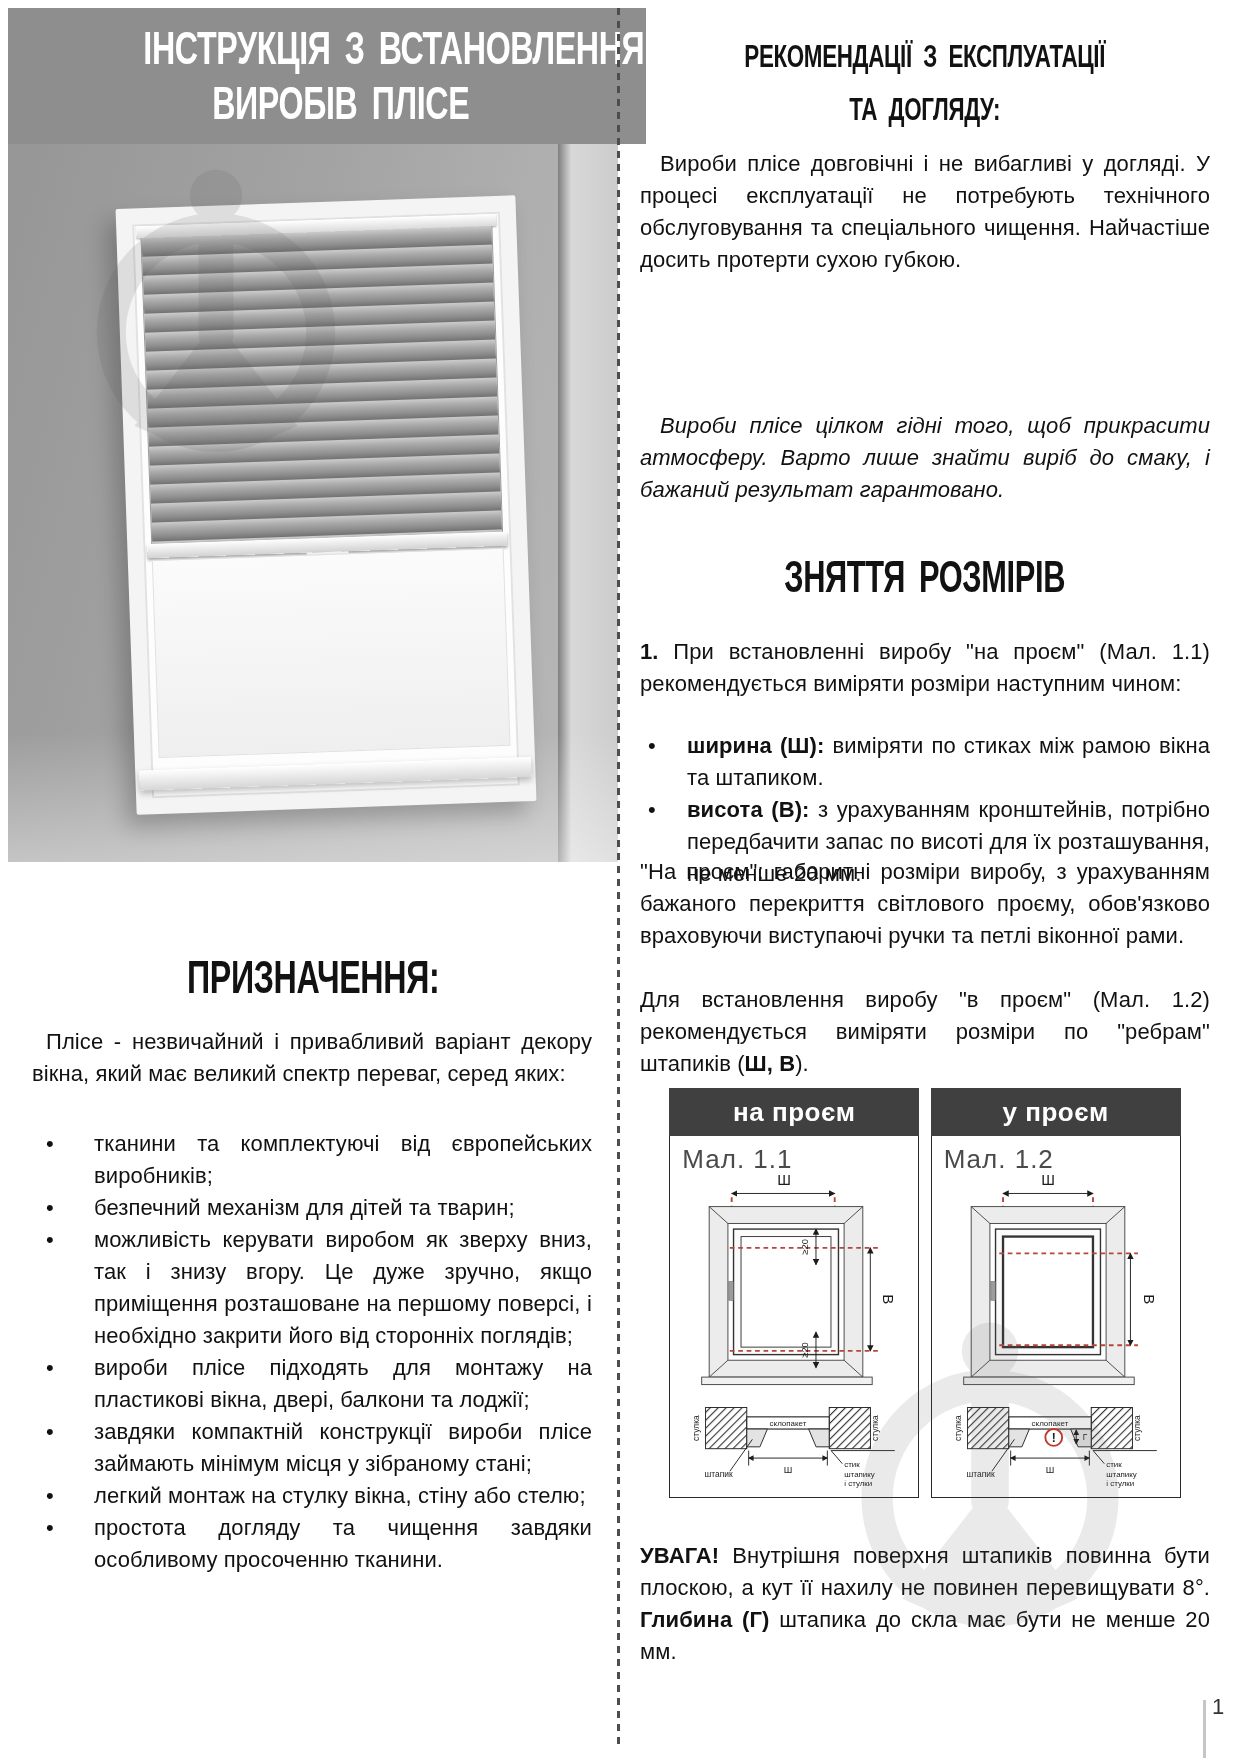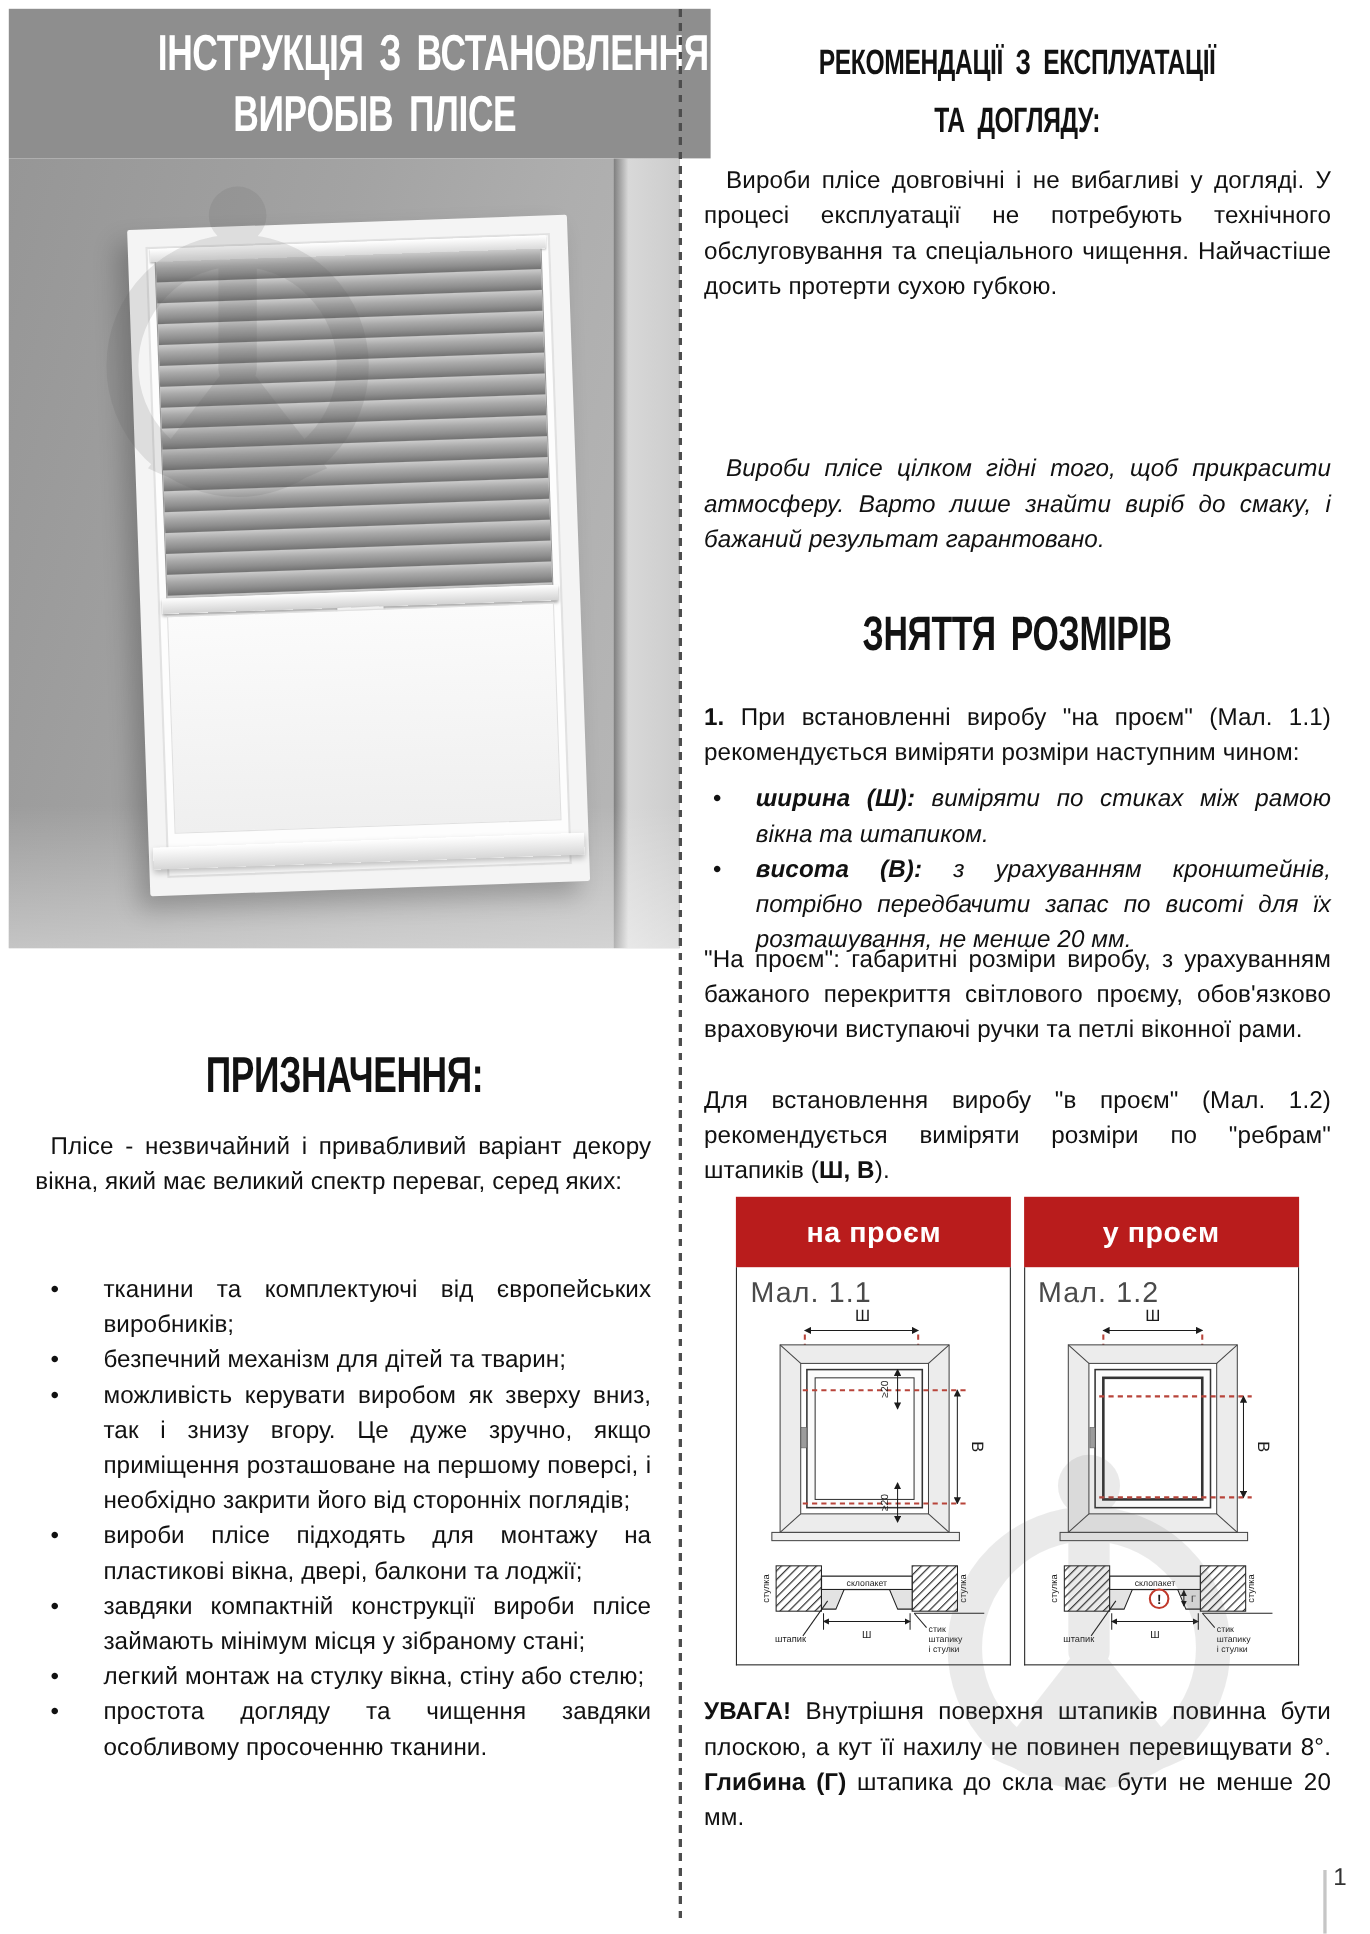--- a/index.html
+++ b/index.html
@@ -61,7 +61,7 @@
   #care-p3{left:0;top:410px;width:570px;text-indent:20px;font-style:italic;}
   #measure-heading{left:0;top:552px;width:570px;font-size:44px;}
   #measure-p1{left:0;top:636px;width:570px;}
-  #measure-list{left:0;top:710px;width:570px;font-style:italic;}
+  #measure-list{left:0;top:730px;width:570px;}
   #measure-list ul{margin:0;padding:0;list-style:none;}
   #measure-list li{position:relative;padding-left:47px;}
   #measure-list li::before{content:"\2022";position:absolute;left:8px;top:0;}

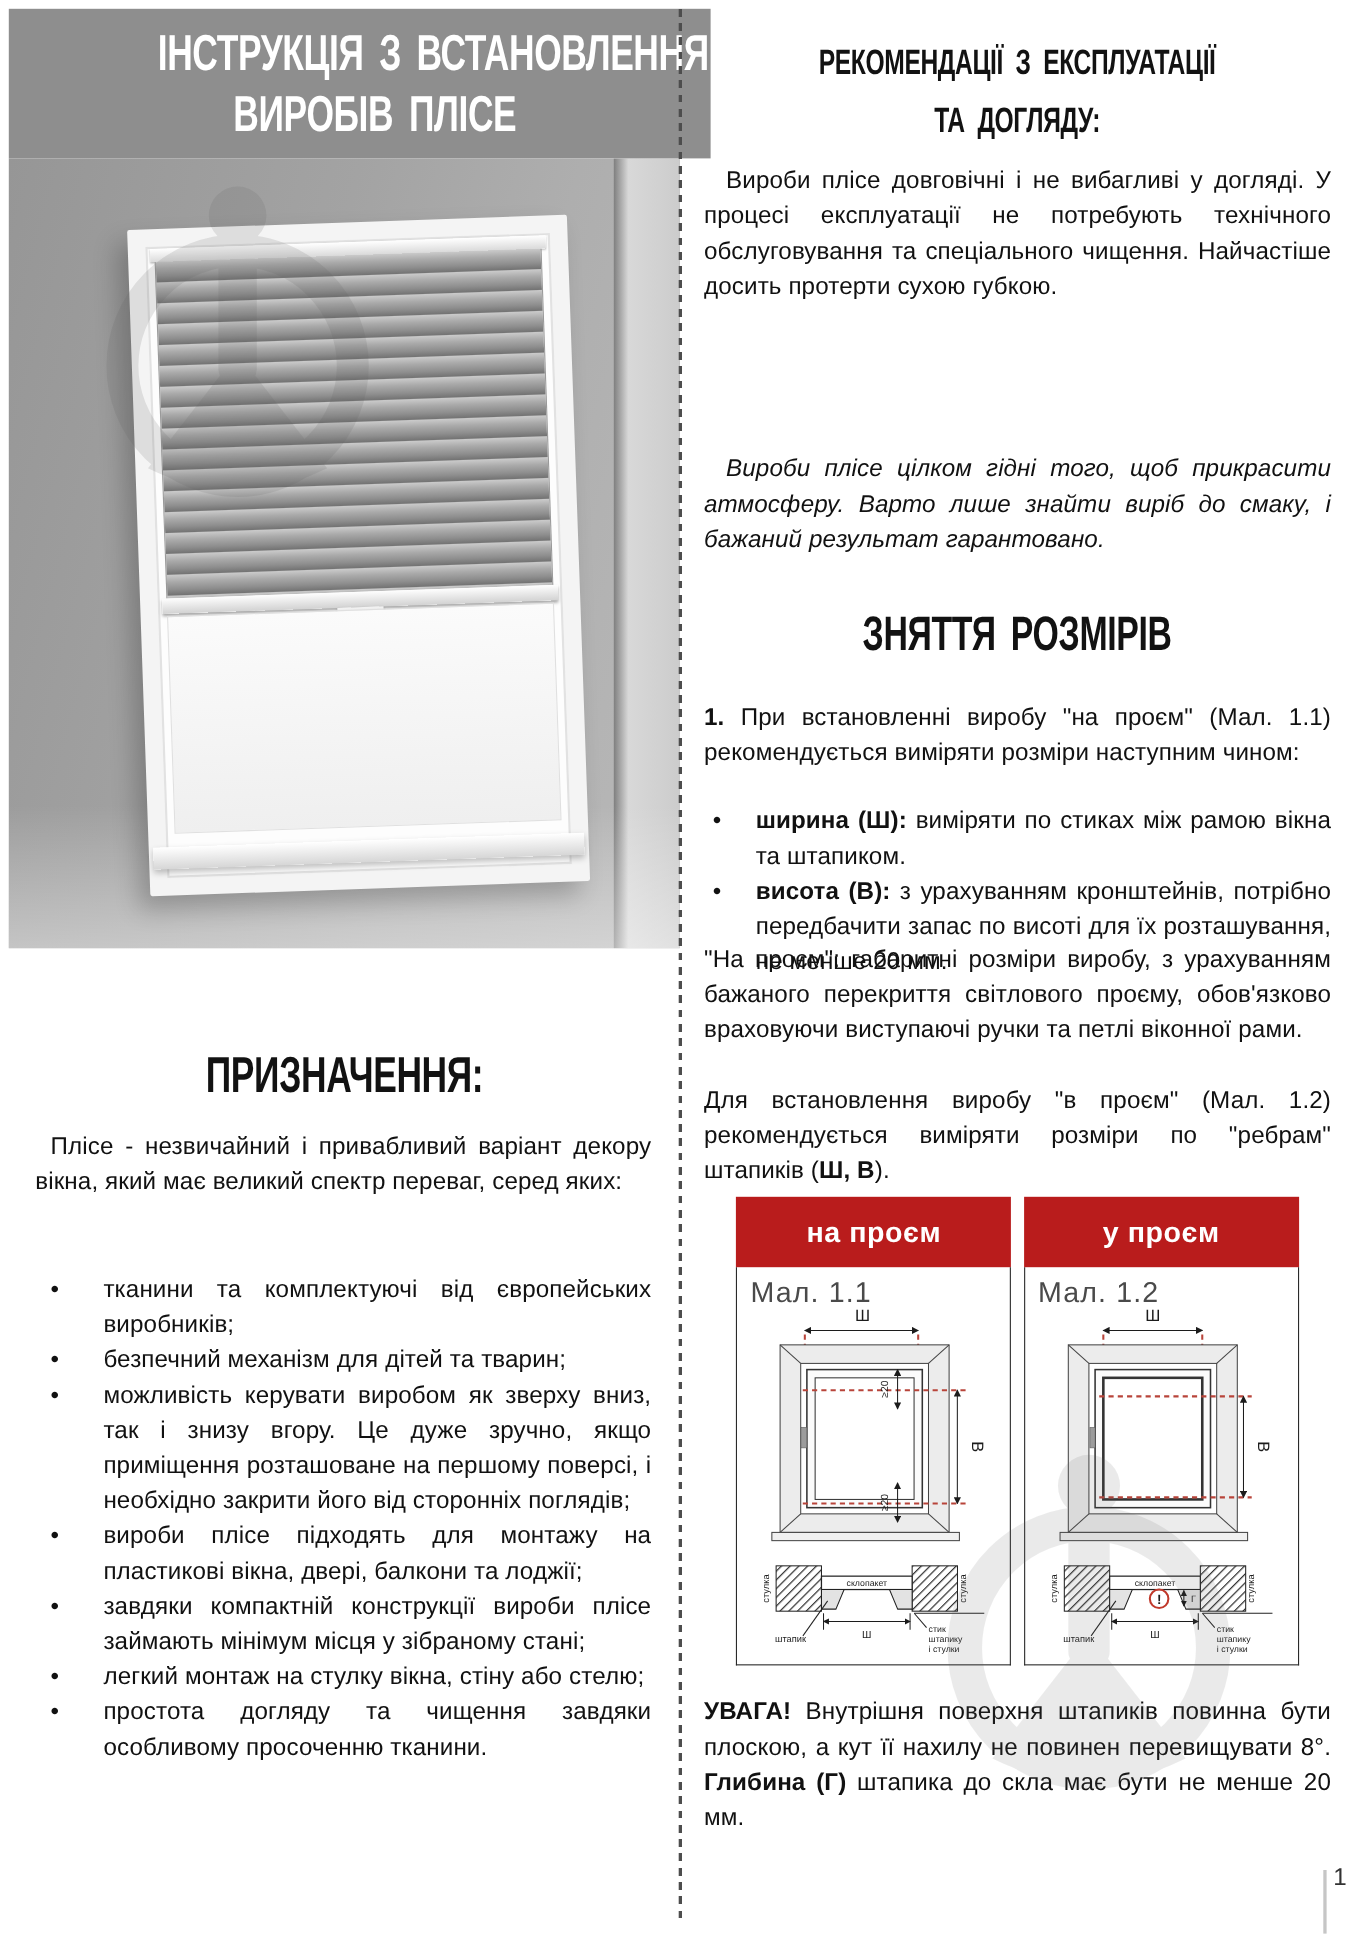--- a/index.html
+++ b/index.html
@@ -73,7 +73,7 @@
     padding:0;box-sizing:border-box;}
   .fig-spacer{width:18px;flex:0 0 18px;}
   .fig-box{width:250px;flex:0 0 250px;}
-  .fig-header{height:64px;background:#b91c1c;color:#fff;font-weight:bold;font-size:26px;
+  .fig-header{height:48px;background:#404040;color:#fff;font-weight:bold;font-size:26px;
     display:flex;align-items:center;justify-content:center;letter-spacing:.5px;}
   .fig-body{border:1.5px solid #2a2a2a;border-top:none;height:362px;background:transparent;
     box-sizing:border-box;display:flex;flex-direction:column;}

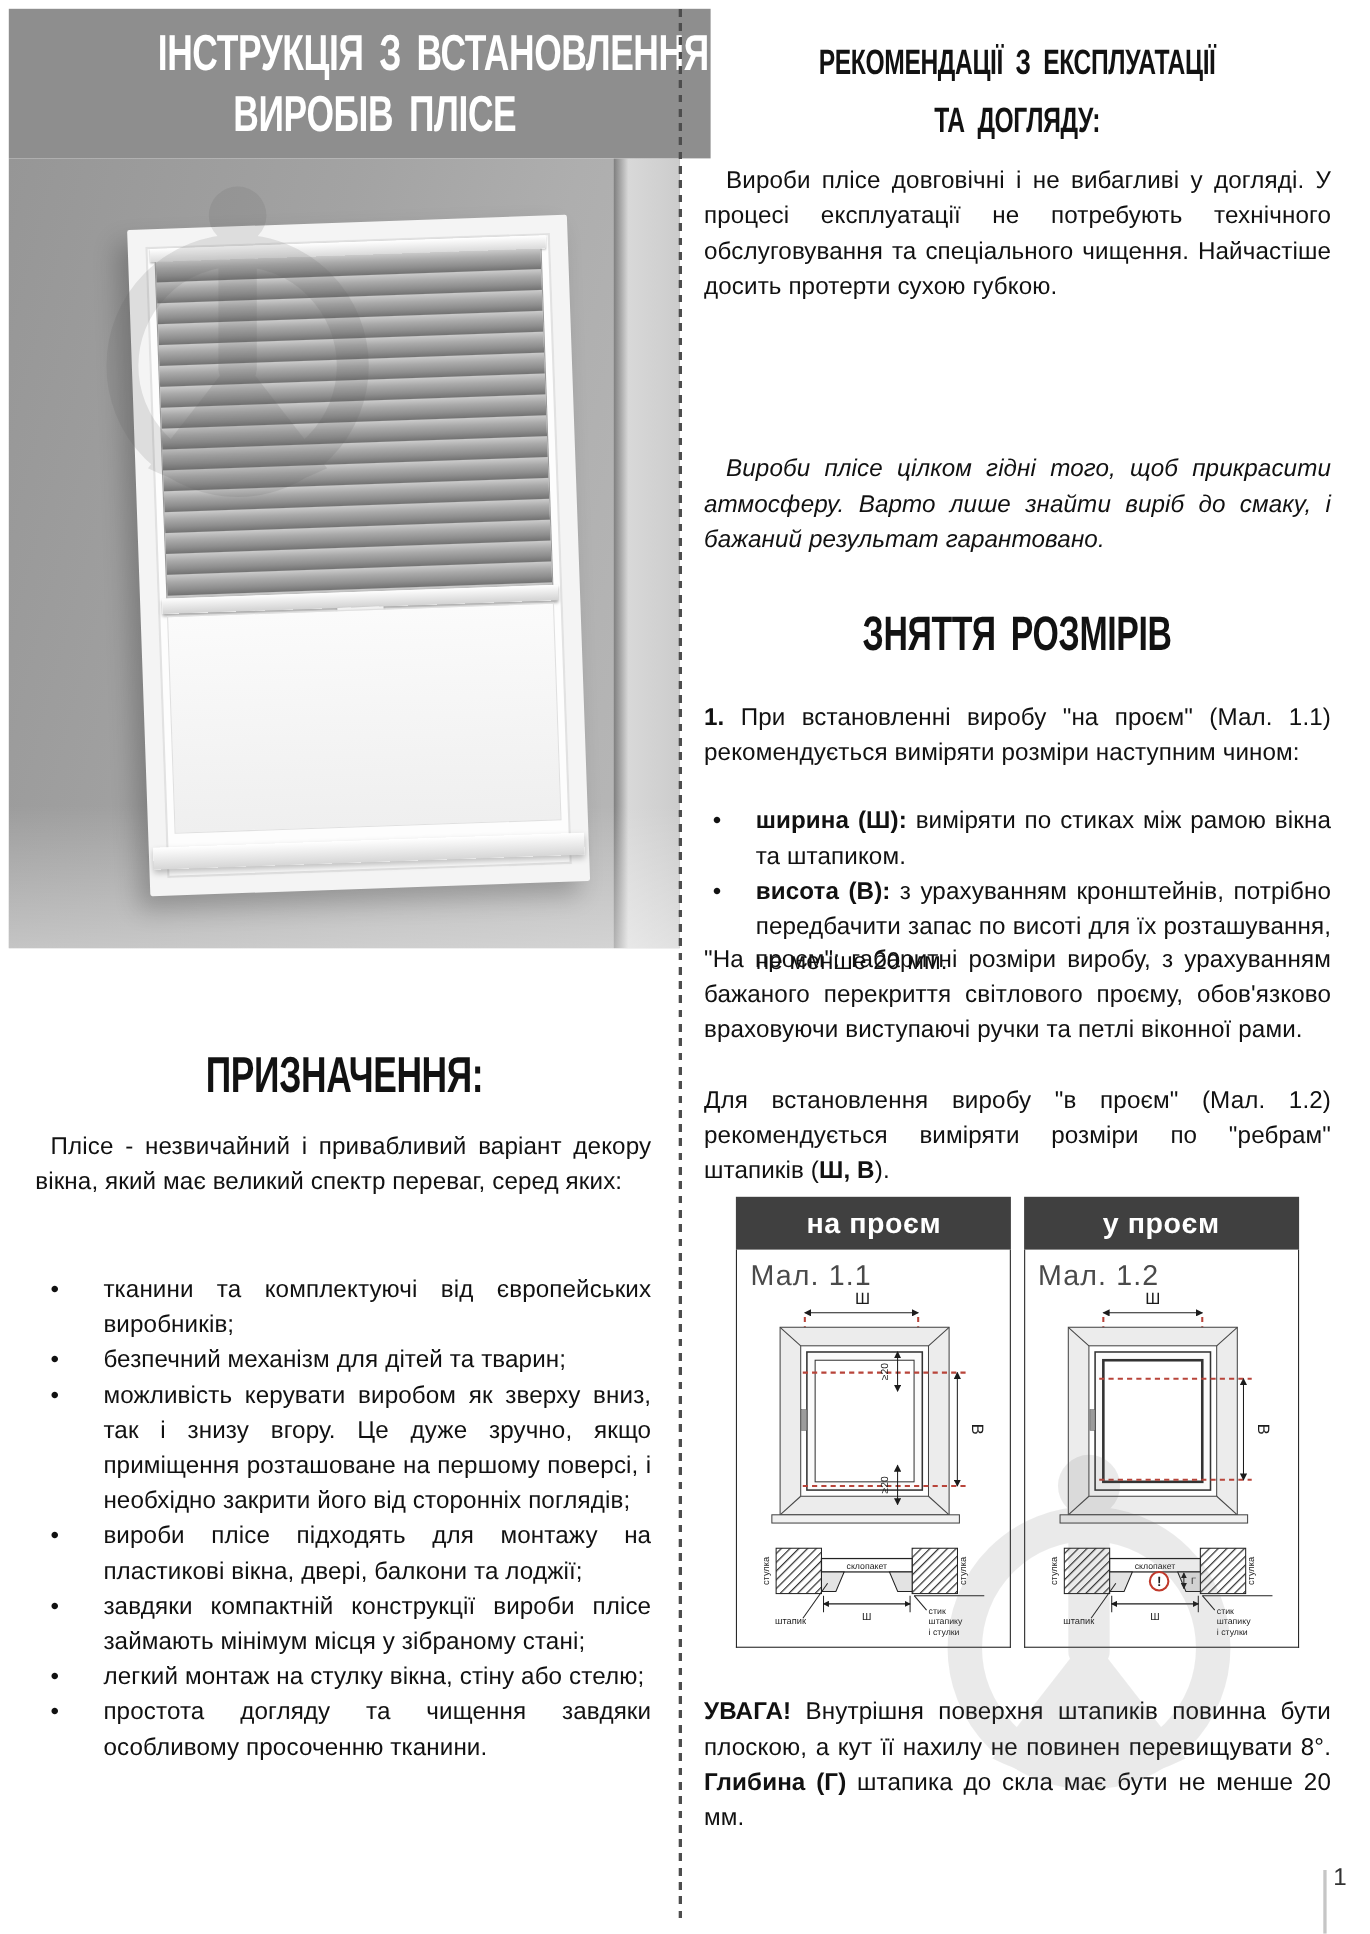--- a/index.html
+++ b/index.html
@@ -46,7 +46,7 @@
   #purpose-heading{left:8px;top:950px;width:610px;font-size:46px;}
   .body-text{font-size:22px;line-height:32px;text-align:justify;letter-spacing:.1px;}
   #purpose-intro{left:32px;top:1026px;width:560px;text-indent:14px;}
-  #purpose-list{left:32px;top:1156px;width:560px;}
+  #purpose-list{left:32px;top:1128px;width:560px;}
   #purpose-list ul{margin:0;padding:0;list-style:none;}
   #purpose-list li{position:relative;padding-left:62px;}
   #purpose-list li::before{content:"\2022";position:absolute;left:14px;top:0;}

